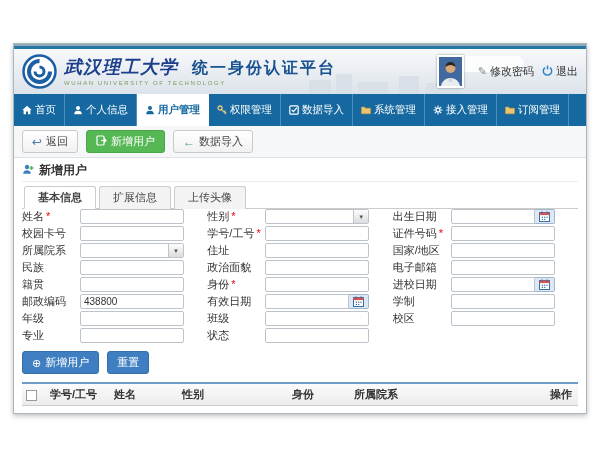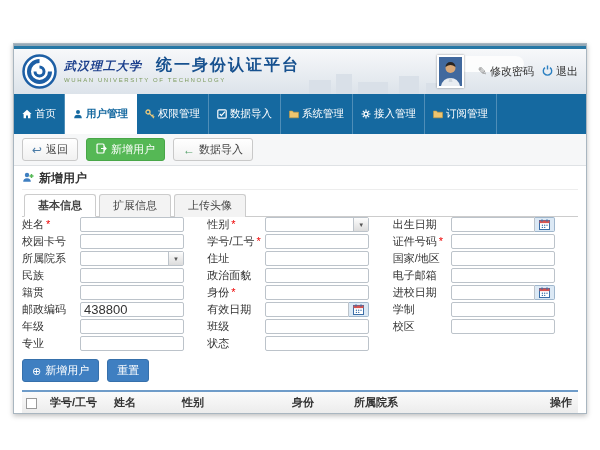--- a/index.html
+++ b/index.html
@@ -16,7 +16,7 @@
   .logo { position:absolute; left:8px; top:5px; width:35px; height:35px; }
   .title-wrap { position:absolute; left:50px; top:6px; white-space:nowrap; }
   .title-cn { font-family:Liberation Sans, sans-serif; font-style:italic; font-weight:bold;
-              font-size:12px; color:#1c3f8c; letter-spacing:1px; }
+              font-size:18px; color:#1c3f8c; letter-spacing:1px; }
   .title-plat { font-family:"DejaVu Sans",sans-serif; font-weight:bold; font-size:16px;
                 color:#17518f; margin-left:14px; letter-spacing:2px; }
   .title-en { font-size:6px; color:#7d9b5e; letter-spacing:1.6px; margin-top:1px; }

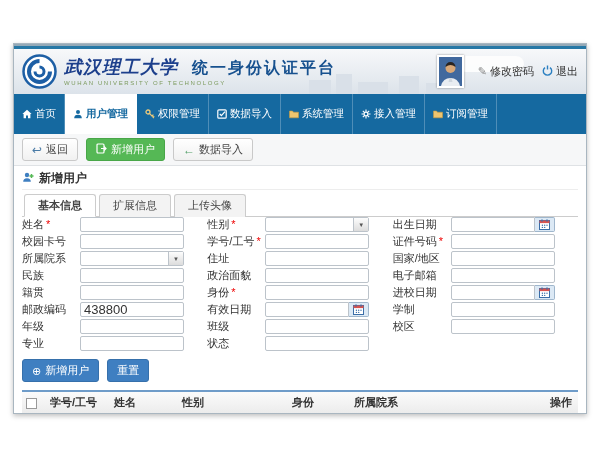--- a/index.html
+++ b/index.html
@@ -26,7 +26,7 @@
   .hlink { display:flex; align-items:center; gap:3px; font-size:11px; color:#333; cursor:pointer; }
   .pencil { color:#8a8a8a; font-size:11px; }
   
-  .nav { height:40px; background:#1569a0; display:flex; font-size:10.5px; color:#fff; }
+  .nav { height:32px; background:#1569a0; display:flex; font-size:10.5px; color:#fff; }
   .nav-tab { display:flex; align-items:center; gap:3px; padding:0 8px;
              border-right:1px solid rgba(255,255,255,.25); cursor:pointer; }
   .nav-tab.active { background:#fff; color:#1569a0; font-weight:bold; }

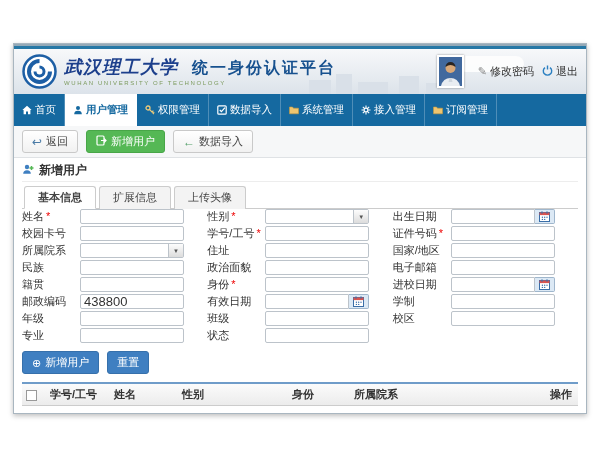--- a/index.html
+++ b/index.html
@@ -136,6 +136,15 @@
             </svg>
           </span>
       <span>首页</span>
+    </div>
+    <div class="nav-tab">
+      <span class="nicon">
+            <svg width="10" height="10" viewBox="0 0 10 10">
+              <circle cx="5" cy="3" r="2" fill="currentColor"></circle>
+              <path d="M1.2 9.2 q0-3.4 3.8-3.4 q3.8 0 3.8 3.4 Z" fill="currentColor"></path>
+            </svg>
+          </span>
+      <span>个人信息</span>
     </div>
     <div class="nav-tab active">
       <span class="nicon">

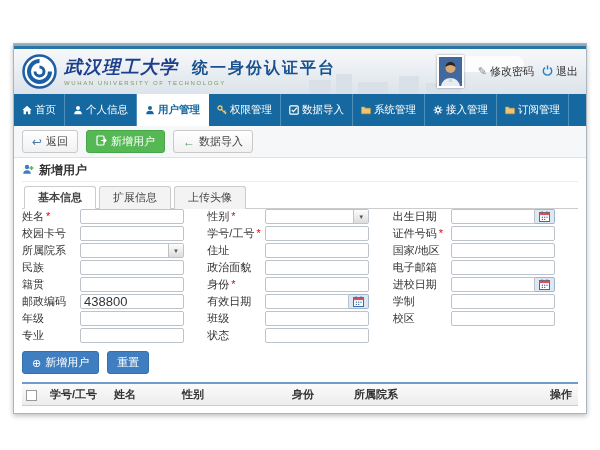--- a/index.html
+++ b/index.html
@@ -54,7 +54,7 @@
   .flabel { width:58px; font-size:11px; color:#333; flex:none; }
   .req { color:#e00; margin-left:2px; }
   .finput { width:104px; height:15px; border:1px solid #bcc3ca; border-radius:2px;
-            font-size:13px; padding:0 3px; color:#333; background:#fff; }
+            font-size:10px; padding:0 3px; color:#333; background:#fff; }
   .finput.short { width:84px; border-radius:2px 0 0 2px; }
   .cal-btn { width:20px; height:15px; border:1px solid #9fb6cc; border-left:none; background:#dce9f5;
              display:flex; align-items:center; justify-content:center; border-radius:0 2px 2px 0; cursor:pointer; }

